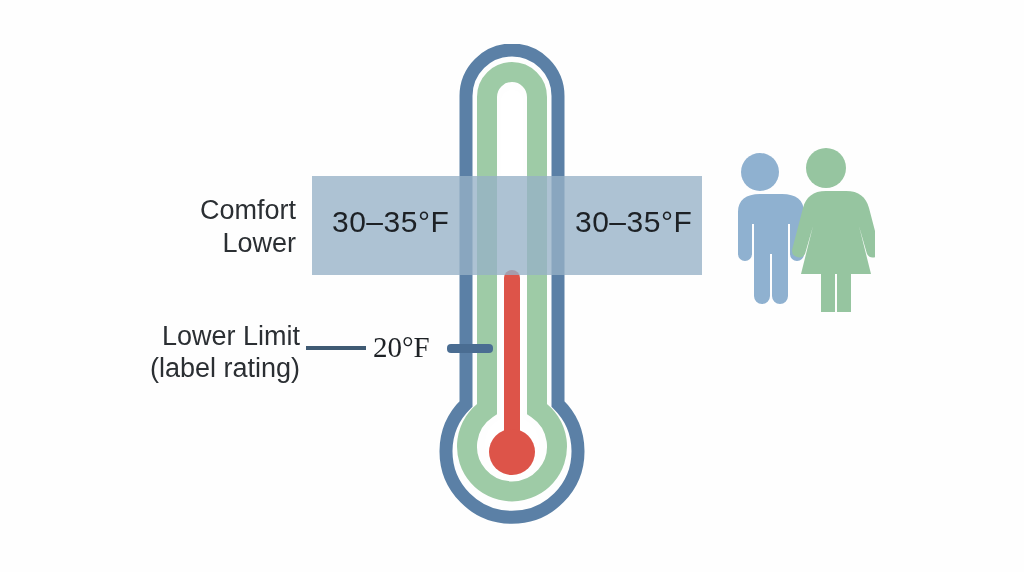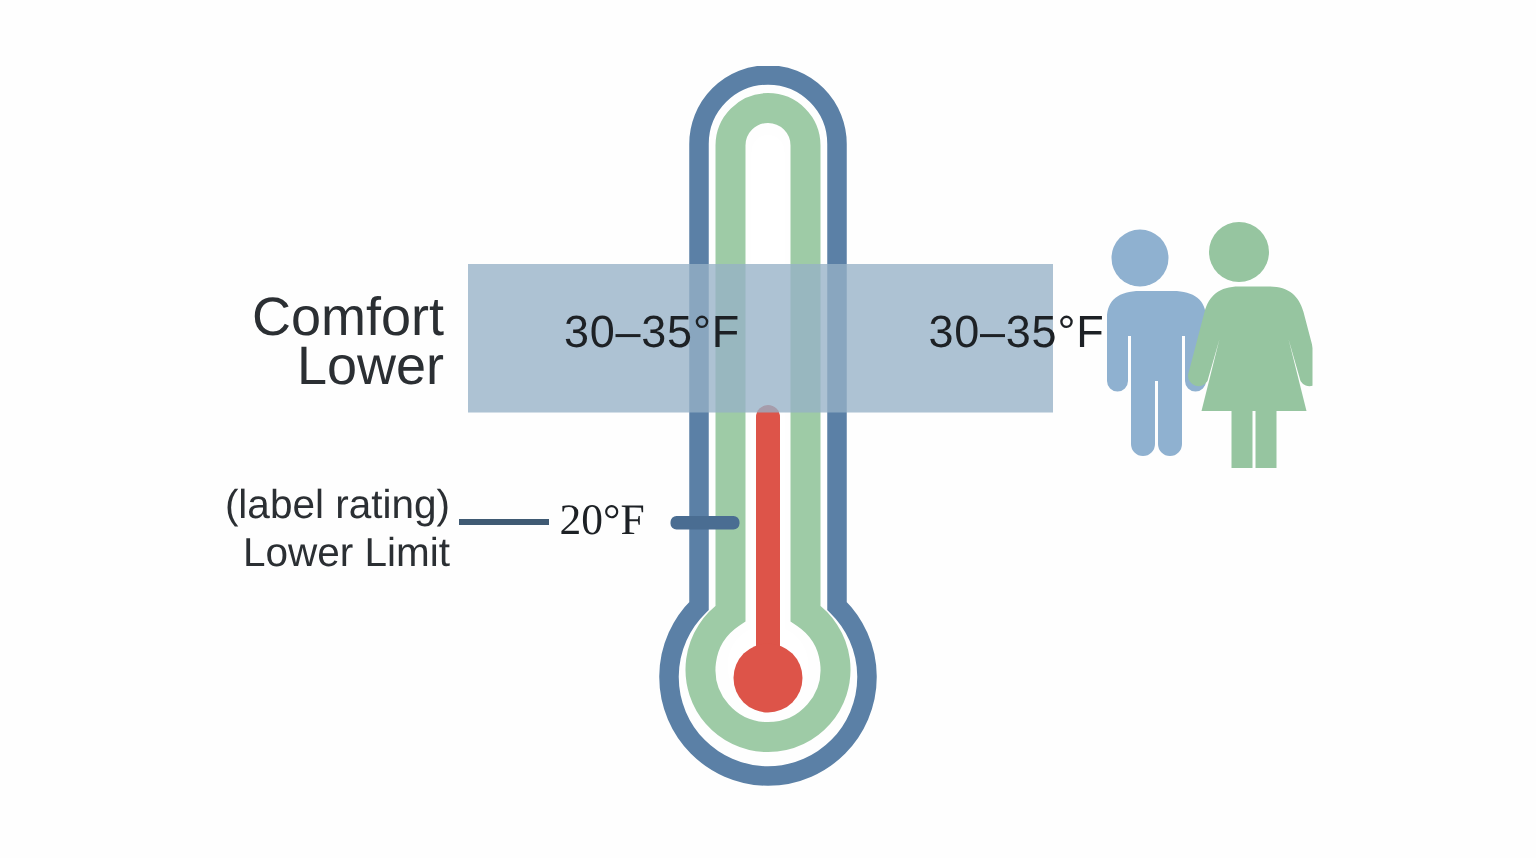--- a/index.html
+++ b/index.html
@@ -48,7 +48,7 @@
     top: 194px;
     width: 176px;
     text-align: right;
-    font-size: 36px;
+    font-size: 27px;
     line-height: 33px;
     color: #2b2f33;
     z-index: 5;

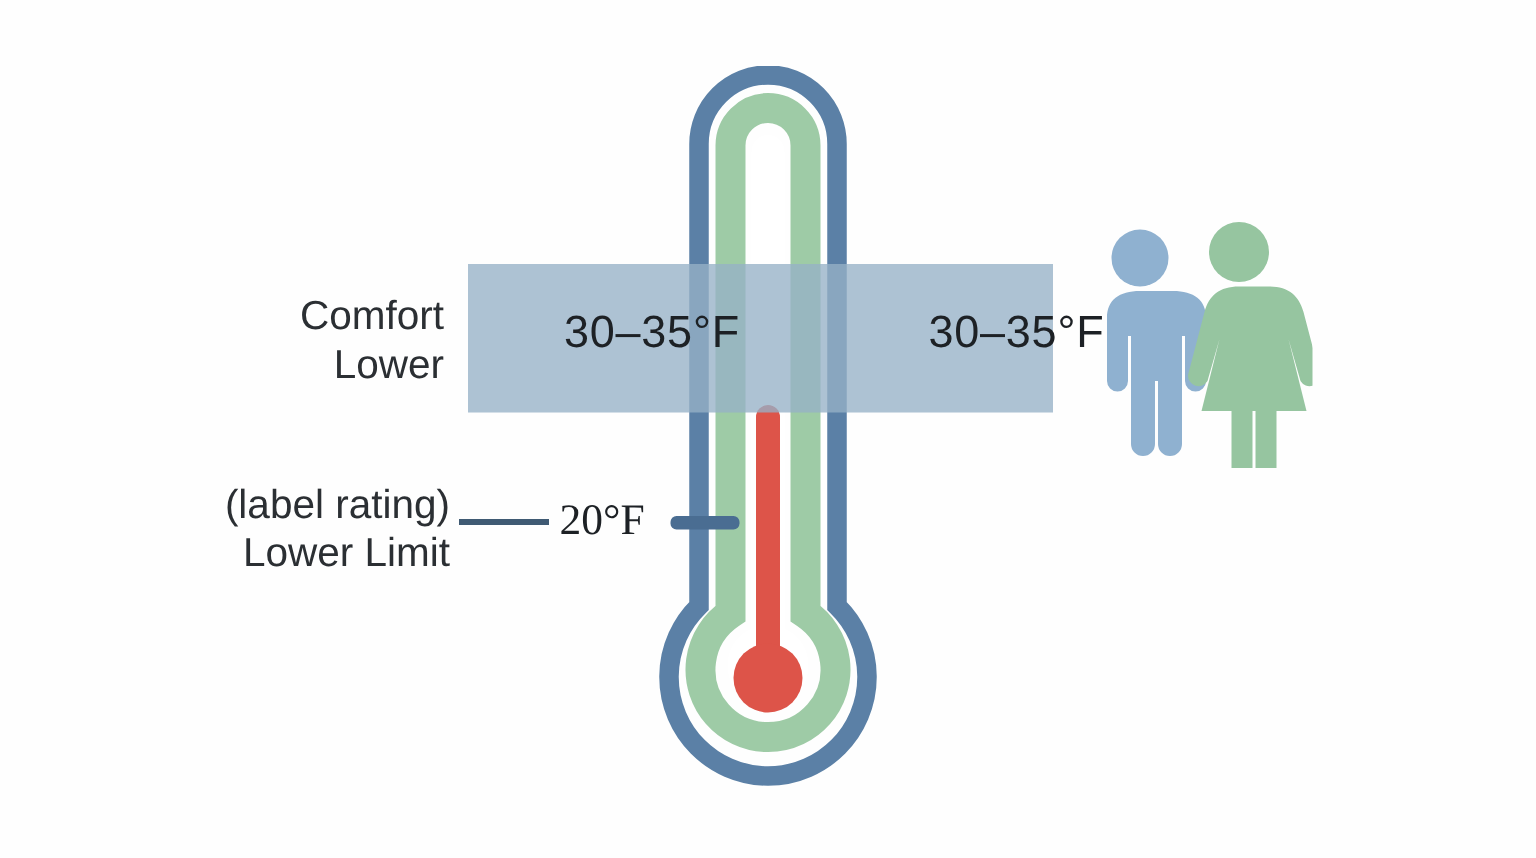--- a/index.html
+++ b/index.html
@@ -36,7 +36,6 @@
     letter-spacing: 0.5px;
     white-space: nowrap;
     z-index: 4;
-    margin-left: 44px;
   }
   .band-value.left  { left: 332px; }
   .band-value.right { left: 575px; }

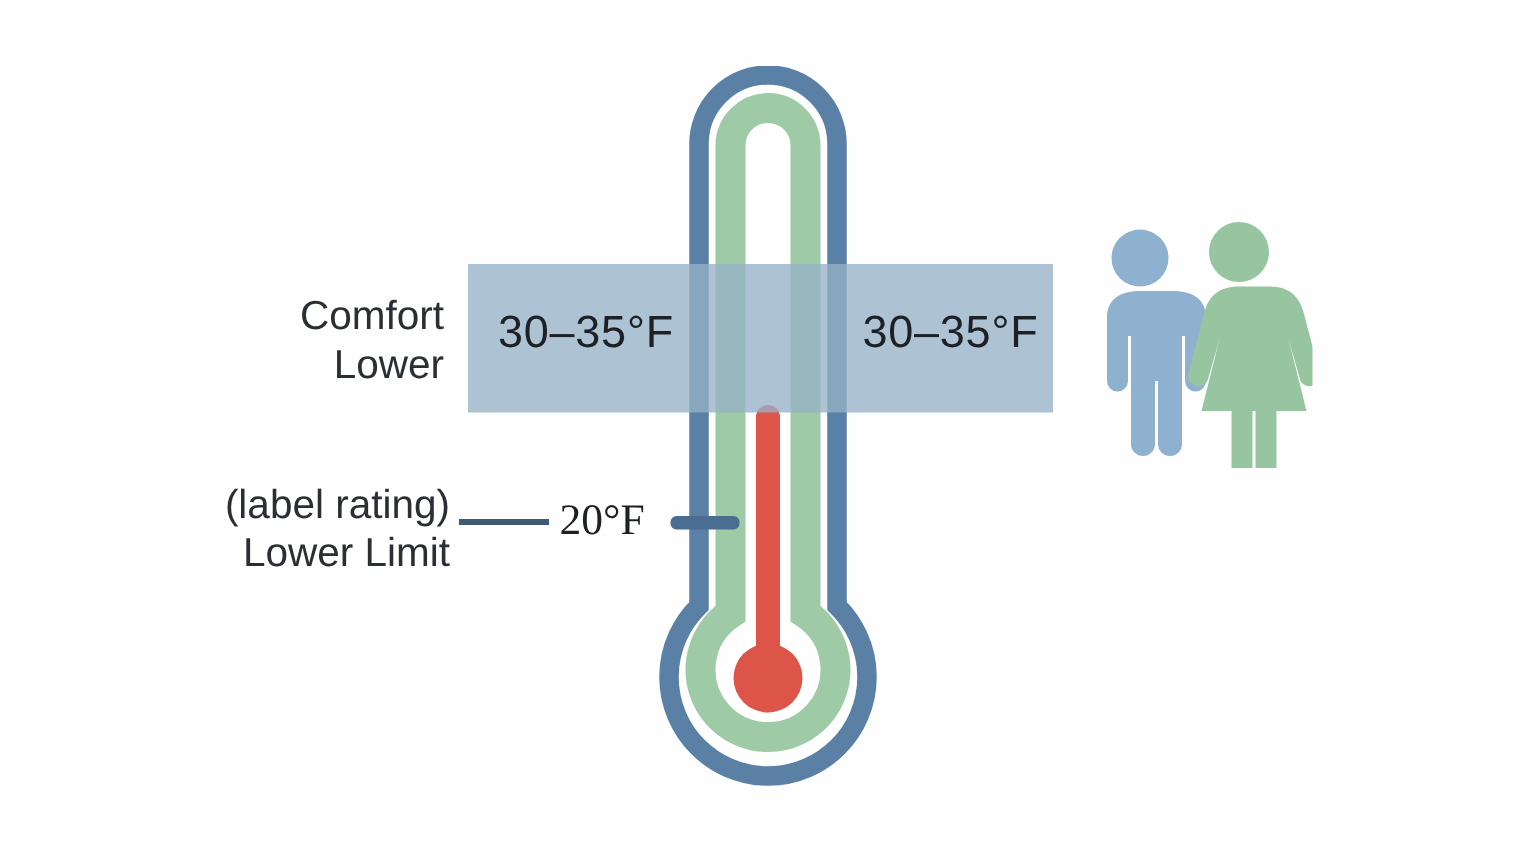--- a/index.html
+++ b/index.html
@@ -169,8 +169,8 @@
   </div>
 
   <div class="lower-label">
+    <div>Lower Limit</div>
     <div>(label rating)</div>
-    <div>Lower Limit</div>
   </div>
   <div class="leader-line"></div>
   <div class="lower-value">20°F</div>

